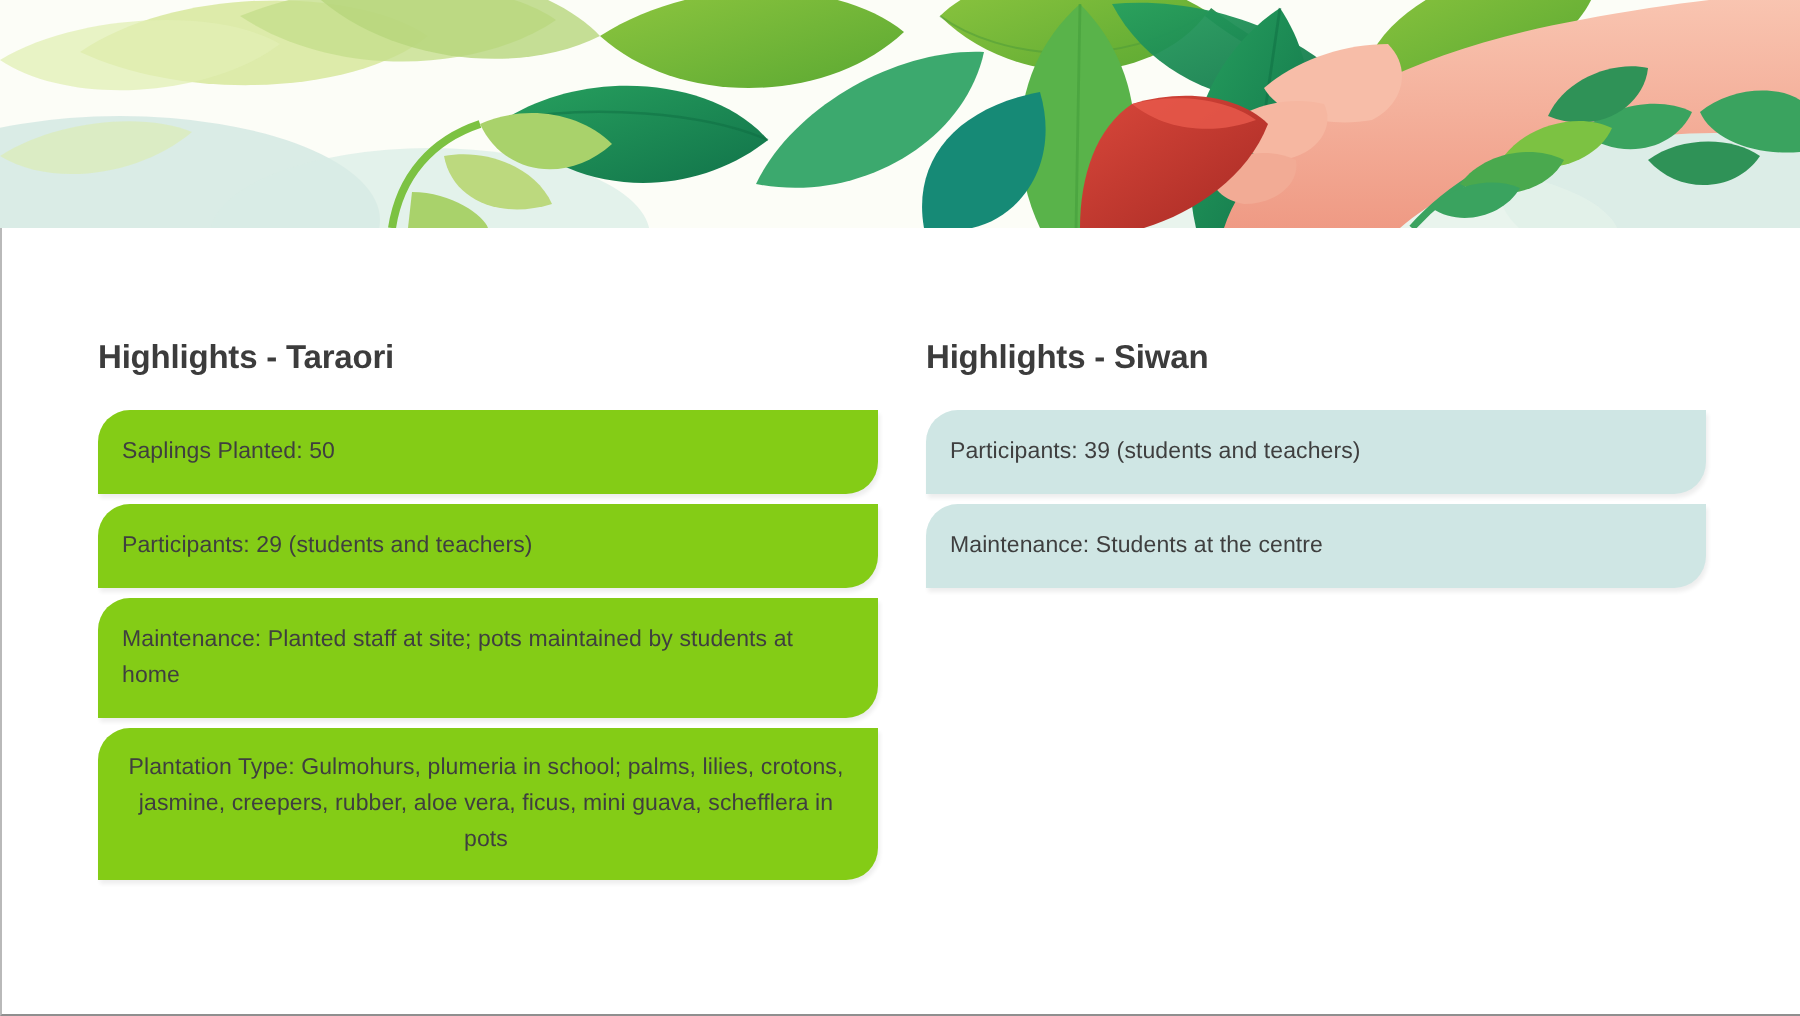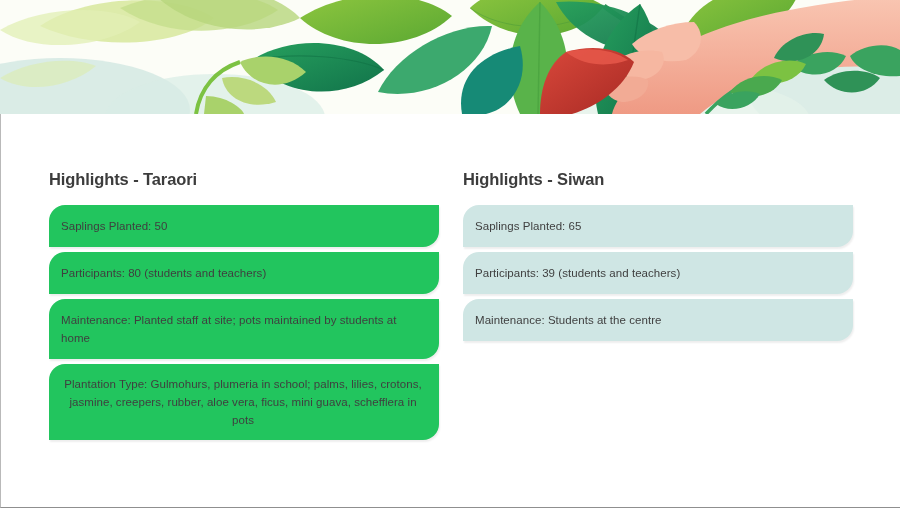--- a/index.html
+++ b/index.html
@@ -105,7 +105,7 @@
   }
   .card.tall { padding-top: 11px; padding-bottom: 11px; text-align: center; }
 
-  .card-yellow { background: #22c55e; }
+  .card-yellow { background: #84cc16; }
   .card-blue   { background: #cfe6e4; }
 
   .card-text {

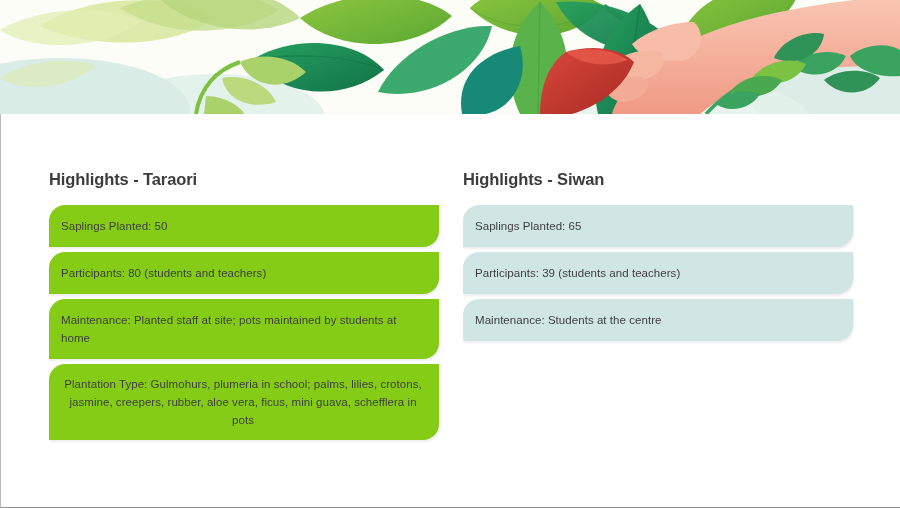--- a/index.html
+++ b/index.html
@@ -231,9 +231,6 @@
         <h2 class="col-title">Highlights - Siwan</h2>
         <div class="cards">
           <div class="card card-blue">
-            <span class="card-text">Saplings Planted: 65</span>
-          </div>
-          <div class="card card-blue">
             <span class="card-text">Participants: 39 (students and teachers)</span>
           </div>
           <div class="card card-blue">

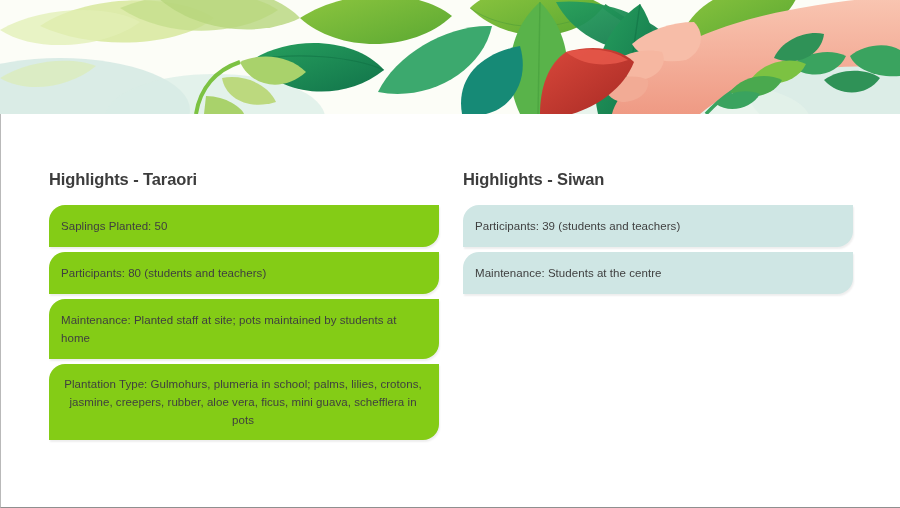--- a/index.html
+++ b/index.html
@@ -216,7 +216,7 @@
             <span class="card-text">Saplings Planted: 50</span>
           </div>
           <div class="card card-yellow">
-            <span class="card-text">Participants: 80 (students and teachers)</span>
+            <span class="card-text">Participants: 29 (students and teachers)</span>
           </div>
           <div class="card card-yellow">
             <span class="card-text">Maintenance: Planted staff at site; pots maintained by students at home</span>

